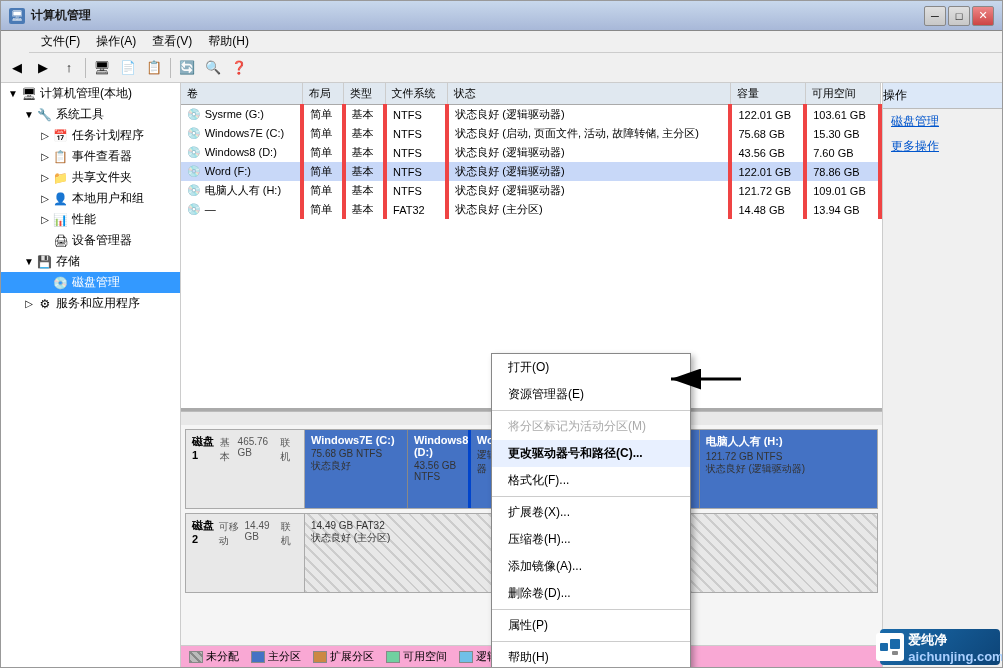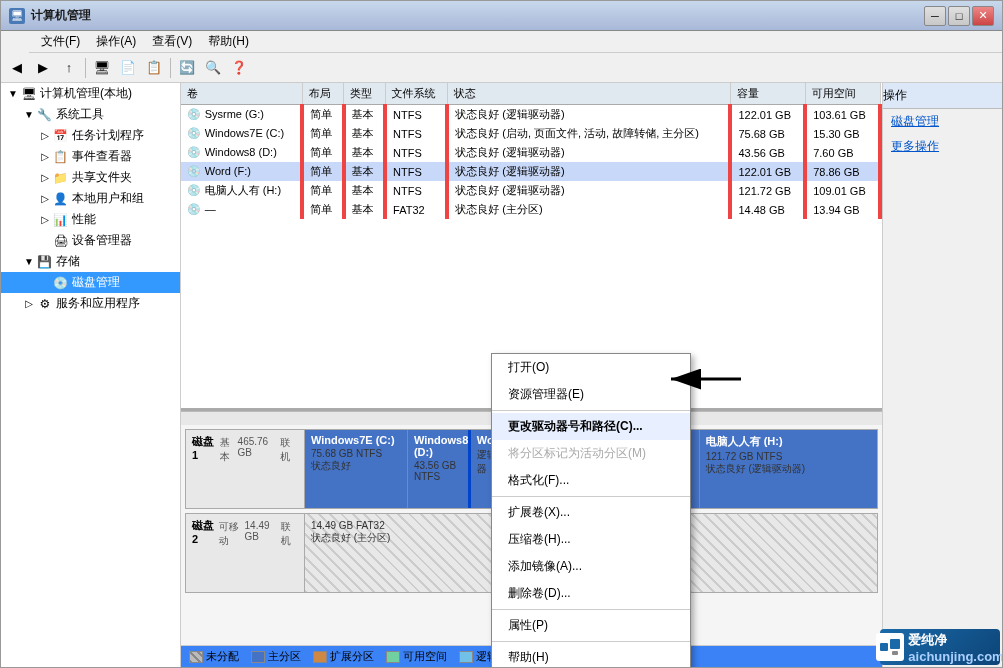--- a/index.html
+++ b/index.html
@@ -630,8 +630,8 @@
           <div class="ctx-item">打开(O)</div>
           <div class="ctx-item">资源管理器(E)</div>
           <div class="ctx-sep"></div>
+          <div class="ctx-item disabled">将分区标记为活动分区(M)</div>
           <div class="ctx-item highlighted" style="font-weight:bold;">更改驱动器号和路径(C)...</div>
-          <div class="ctx-item disabled">将分区标记为活动分区(M)</div>
           <div class="ctx-item">格式化(F)...</div>
           <div class="ctx-sep"></div>
           <div class="ctx-item">扩展卷(X)...</div>

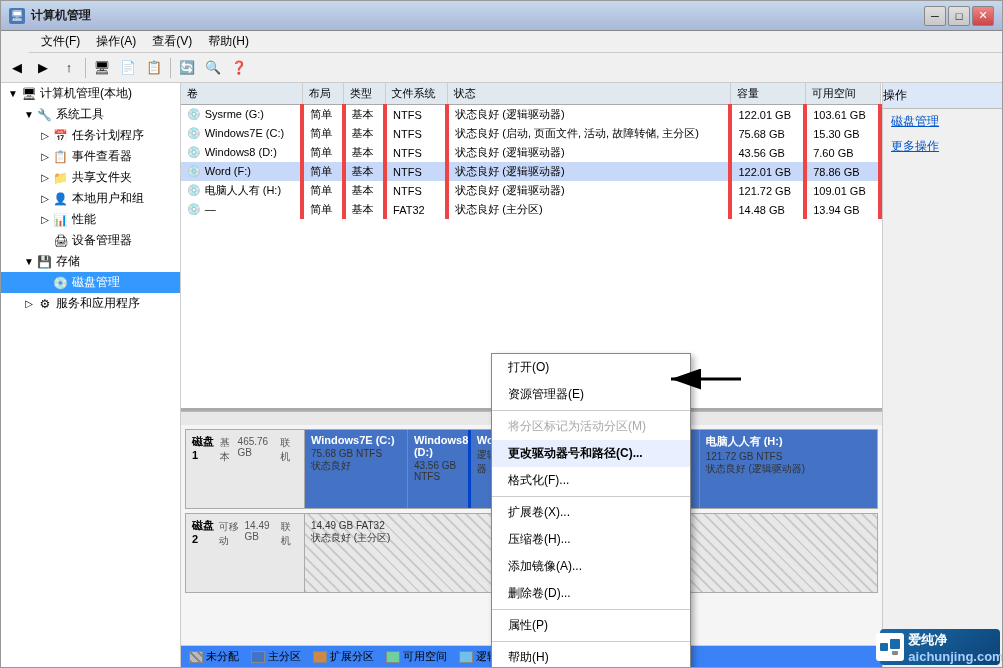--- a/index.html
+++ b/index.html
@@ -257,7 +257,7 @@
     
     .legend-bar {
       height: 22px;
-      background: #3b82f6;
+      background: #f9a8d4;
       border-top: 1px solid #ccc;
       display: flex;
       align-items: center;

